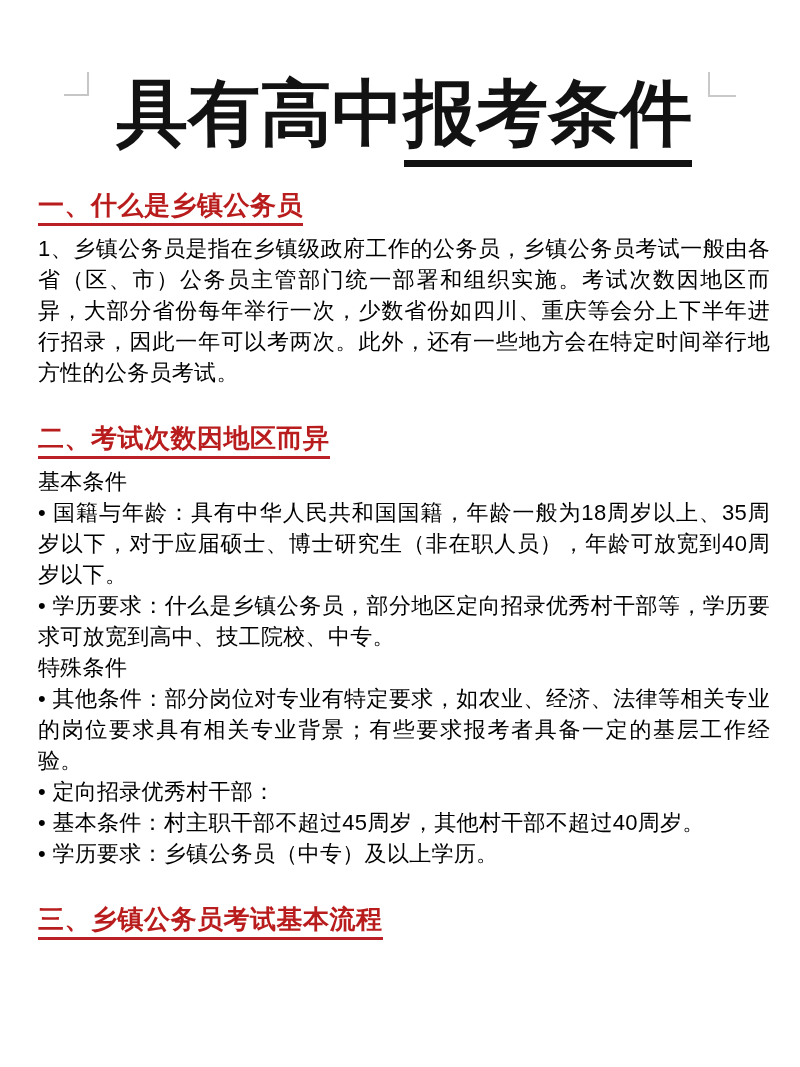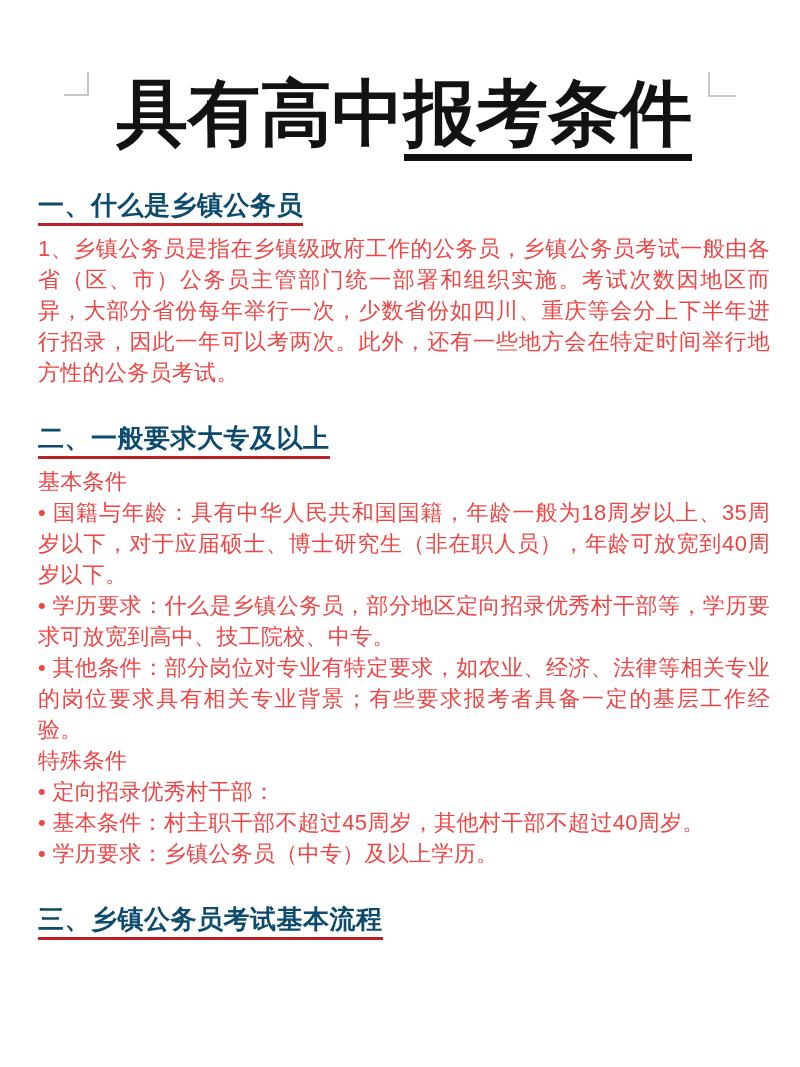--- a/index.html
+++ b/index.html
@@ -57,7 +57,7 @@
   }
   .doc-title .title-underlined {
     border-bottom: 7px solid #121212;
-    padding-bottom: 1px;
+    padding-bottom: 7px;
   }
   .section { margin: 0; }
   .section-1 { margin-top: 30px; }

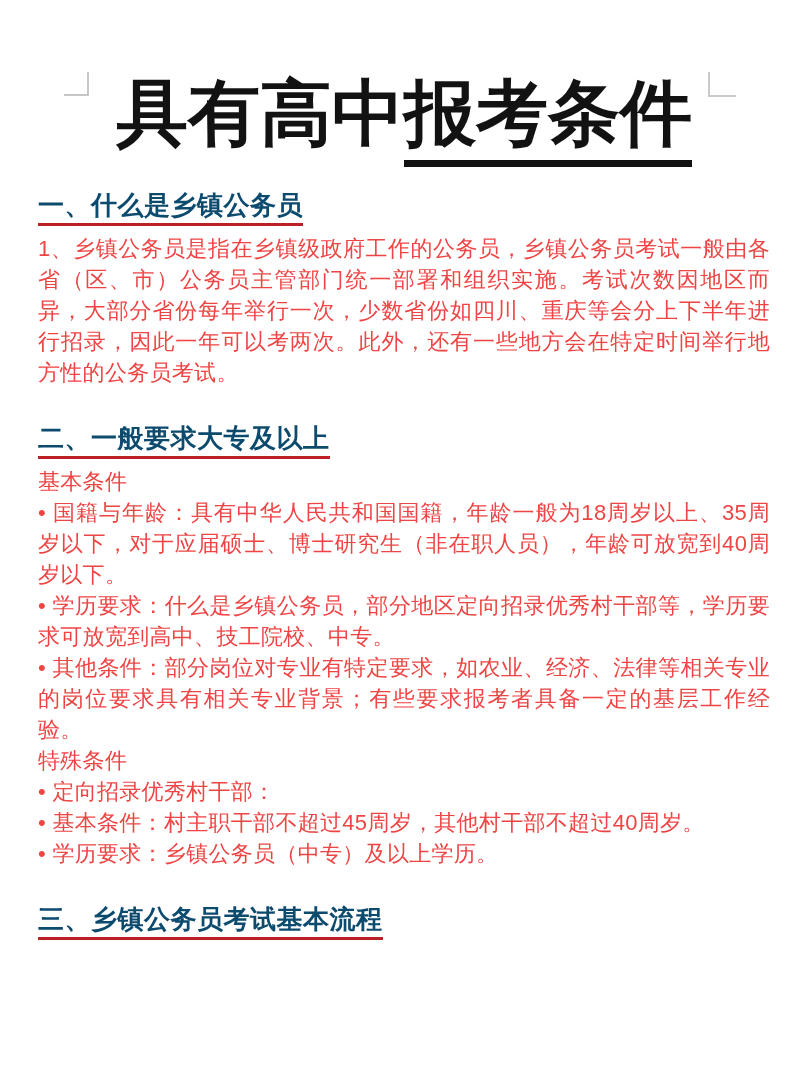--- a/index.html
+++ b/index.html
@@ -69,7 +69,7 @@
     font-size: 26px;
     line-height: 1.12;
     font-weight: bold;
-    color: #0c4a6e;
+    color: #b91c1c;
     border-bottom: 3px solid #bb2026;
     padding-bottom: 3px;
     letter-spacing: 0.5px;

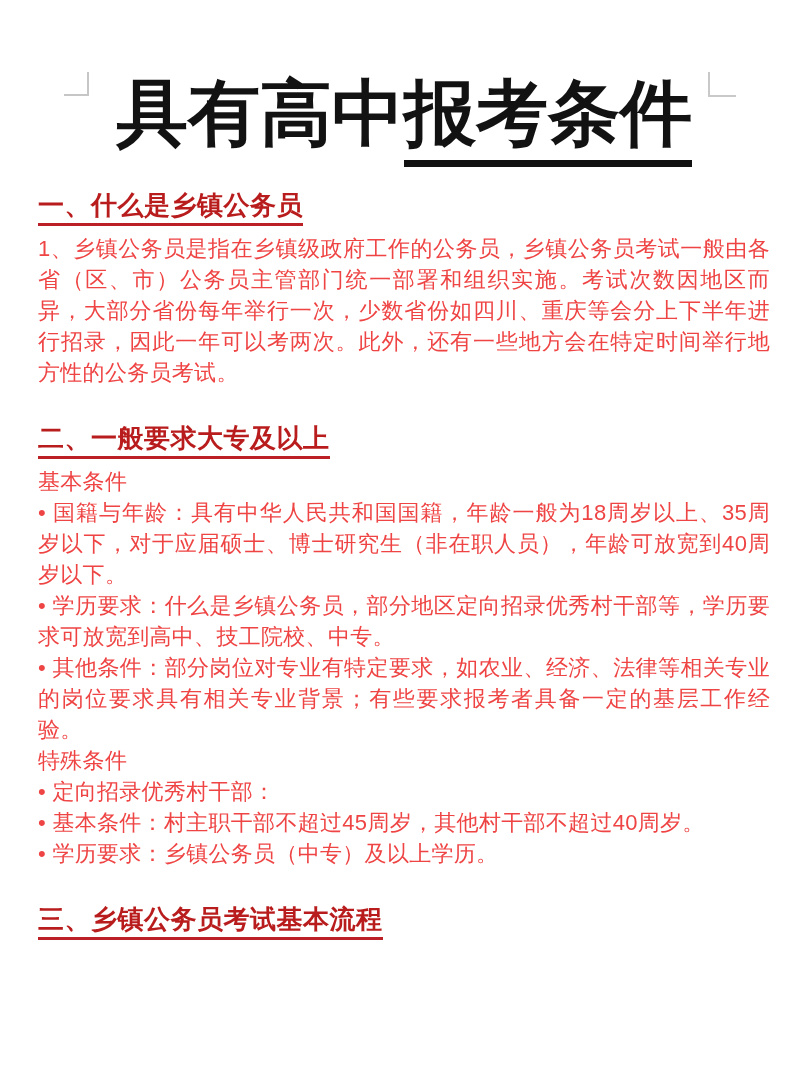--- a/index.html
+++ b/index.html
@@ -78,7 +78,7 @@
     margin: 0;
     font-size: 22px;
     line-height: 31px;
-    color: #ef4444;
+    color: #000000;
     text-align: justify;
     letter-spacing: 0.3px;
   }

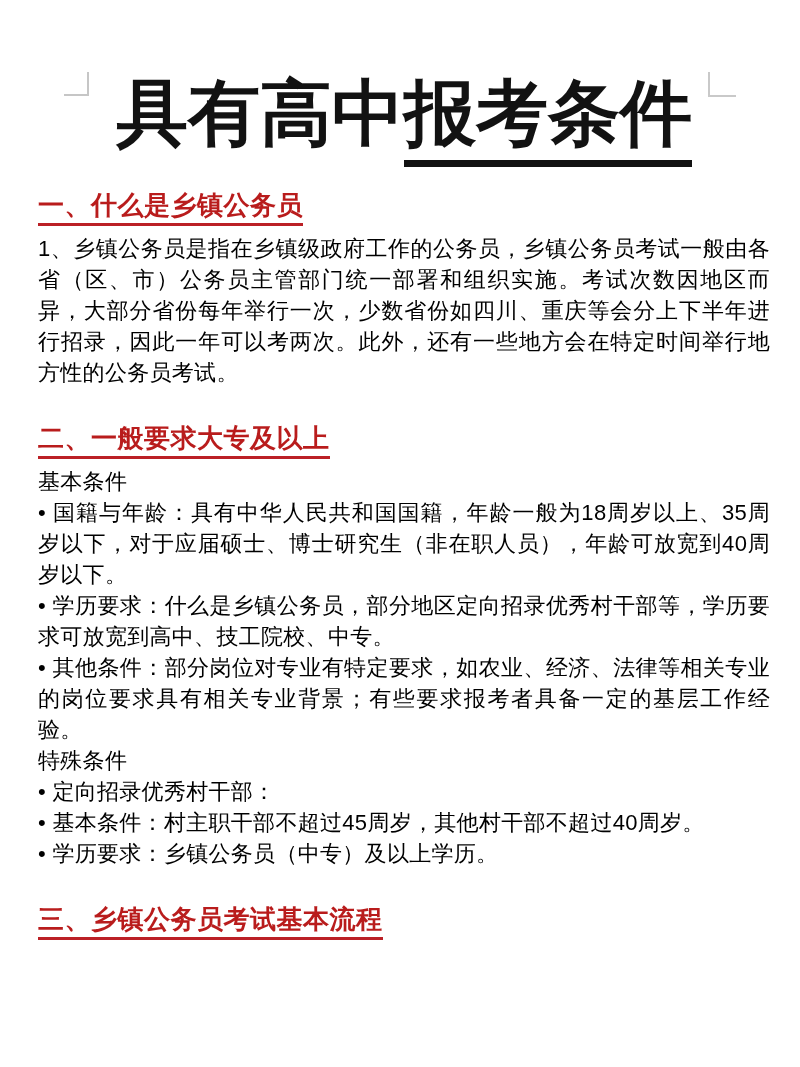--- a/index.html
+++ b/index.html
@@ -103,7 +103,7 @@
     </div>
 
     <div class="section section-2">
-      <h2 class="section-heading">二、一般要求大专及以上</h2>
+      <h2 class="section-heading">二、考试次数因地区而异</h2>
       <div class="section-body">
         <p>基本条件</p>
         <p>• 国籍与年龄：具有中华人民共和国国籍，年龄一般为18周岁以上、35周岁以下，对于应届硕士、博士研究生（非在职人员），年龄可放宽到40周岁以下。</p>

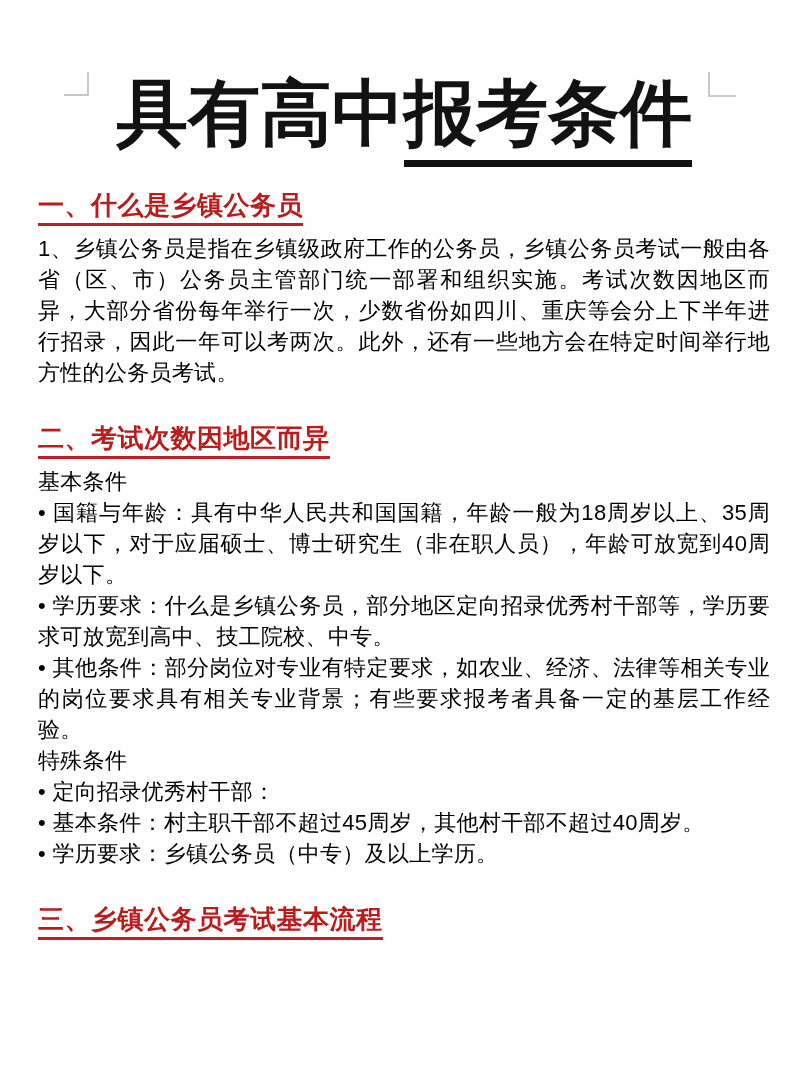--- a/index.html
+++ b/index.html
@@ -108,8 +108,8 @@
         <p>基本条件</p>
         <p>• 国籍与年龄：具有中华人民共和国国籍，年龄一般为18周岁以上、35周岁以下，对于应届硕士、博士研究生（非在职人员），年龄可放宽到40周岁以下。</p>
         <p>• 学历要求：什么是乡镇公务员，部分地区定向招录优秀村干部等，学历要求可放宽到高中、技工院校、中专。</p>
+        <p>特殊条件</p>
         <p>• 其他条件：部分岗位对专业有特定要求，如农业、经济、法律等相关专业的岗位要求具有相关专业背景；有些要求报考者具备一定的基层工作经验。</p>
-        <p>特殊条件</p>
         <p>• 定向招录优秀村干部：</p>
         <p>• 基本条件：村主职干部不超过45周岁，其他村干部不超过40周岁。</p>
         <p>• 学历要求：乡镇公务员（中专）及以上学历。</p>

